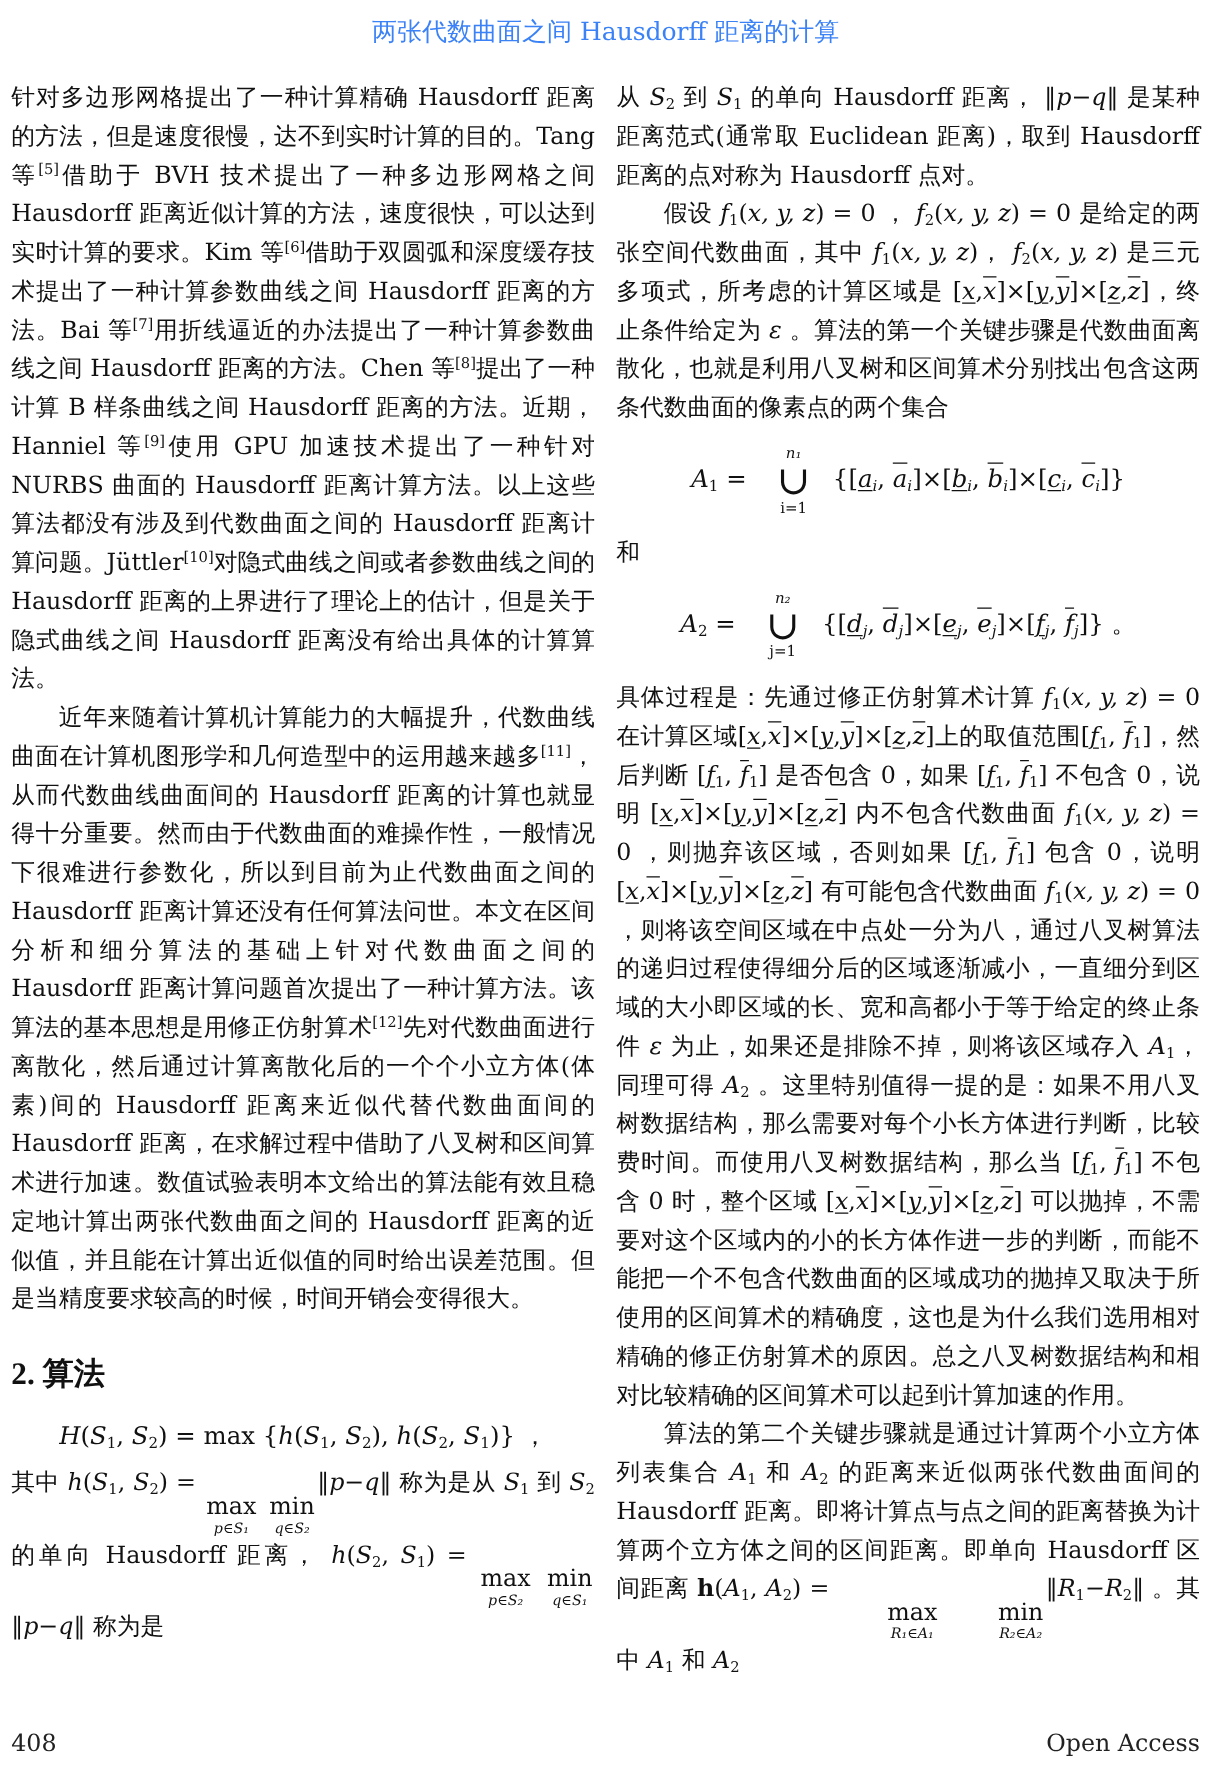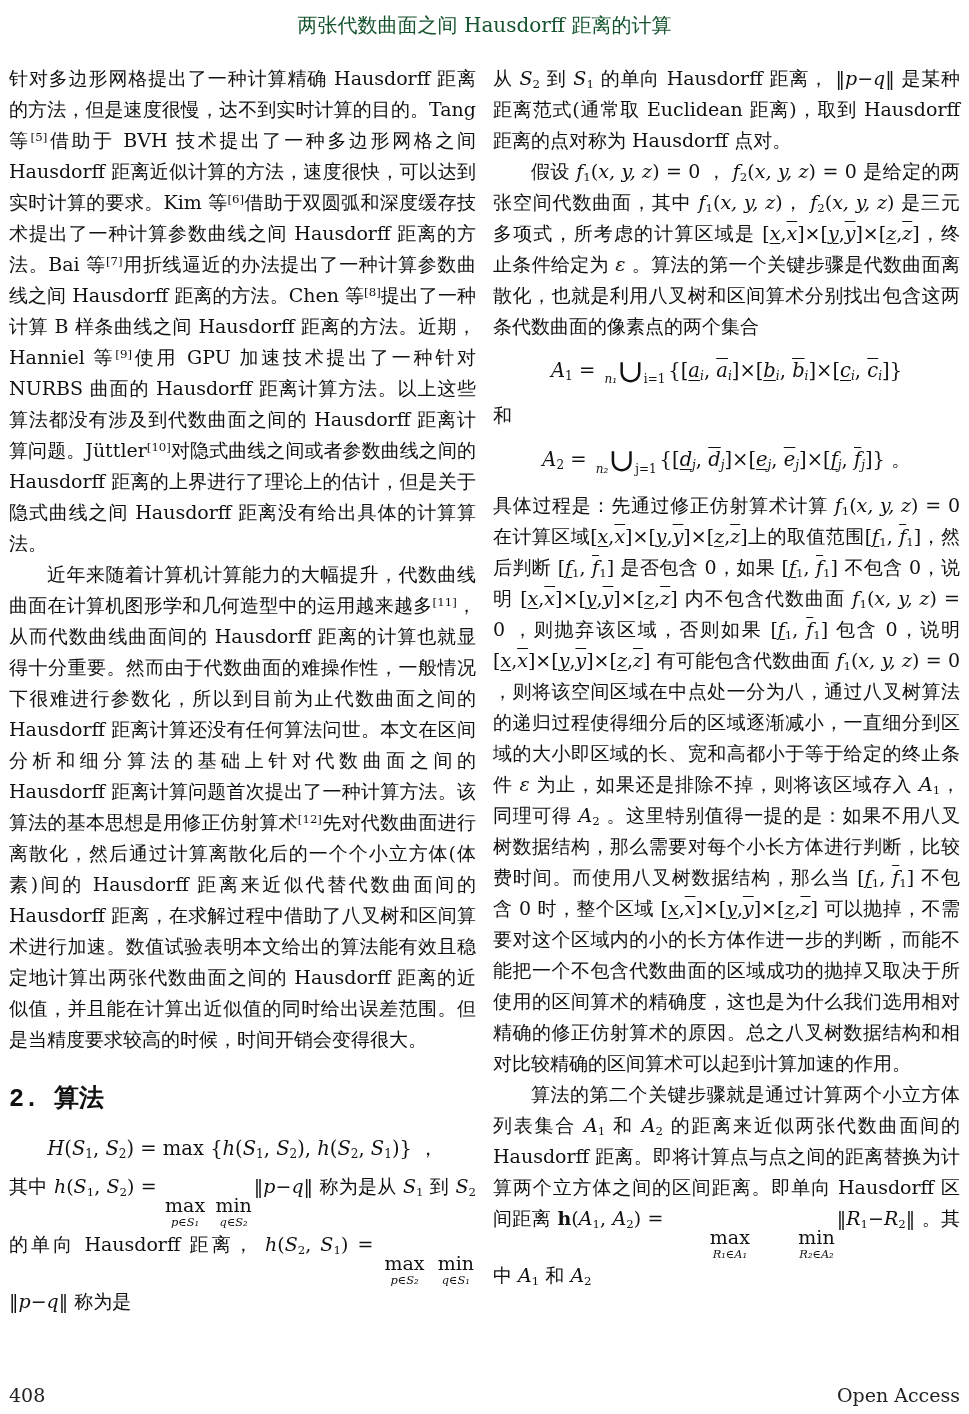--- a/index.html
+++ b/index.html
@@ -16,7 +16,7 @@
     text-align:center;
     font-size:20px;
     line-height:28px;
-    color:#14532d;
+    color:#3b82f6;
   }
   .columns{
     display:flex;

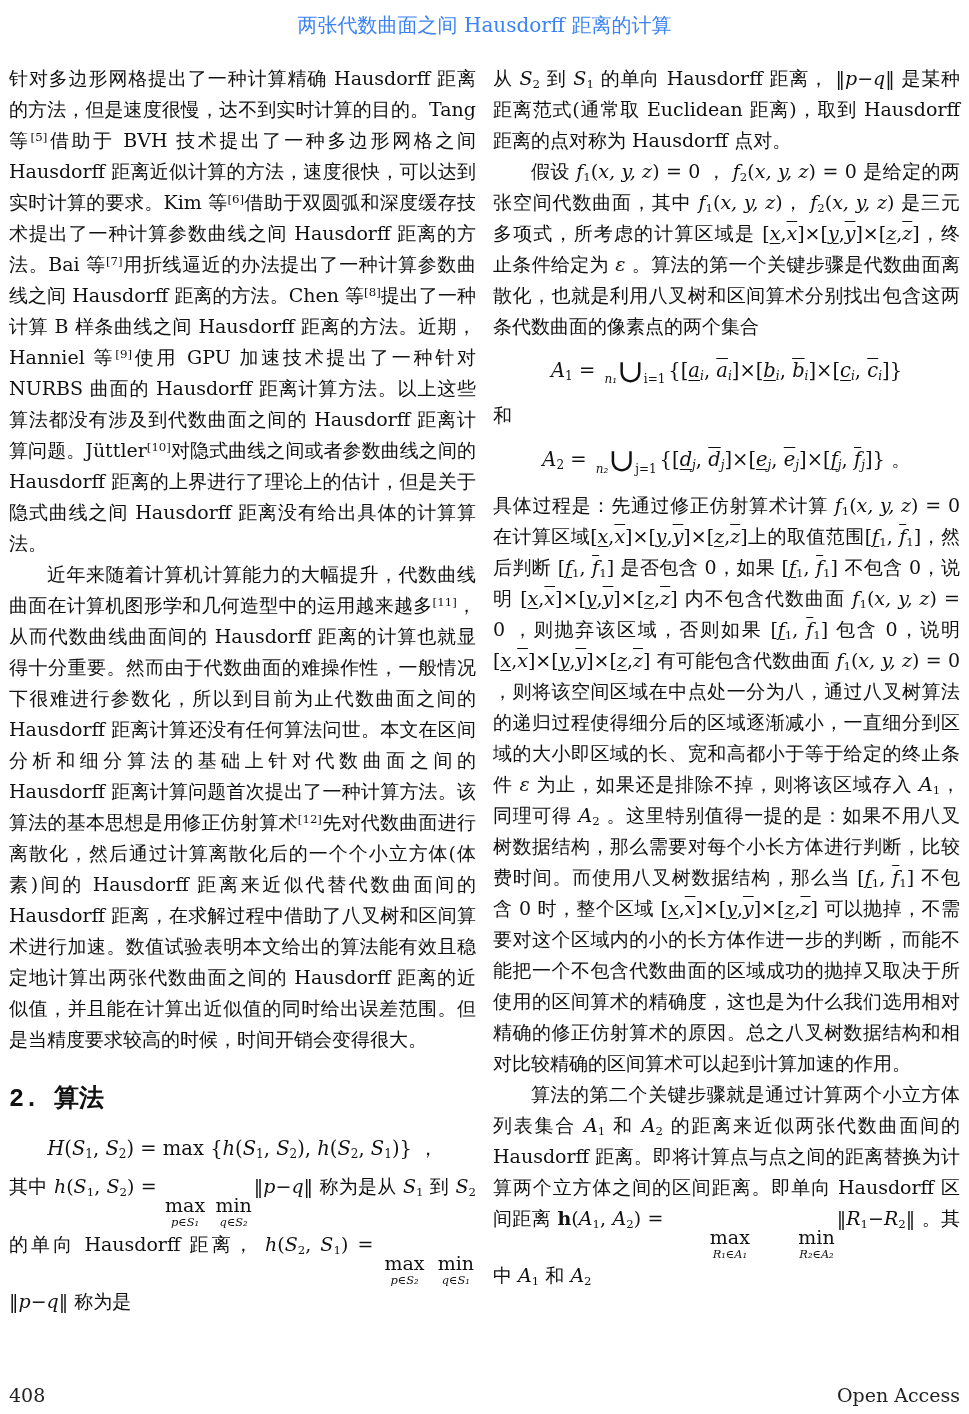--- a/index.html
+++ b/index.html
@@ -71,8 +71,8 @@
   .mop-main{line-height:1.05;}
   .mop-under{font-size:0.6em;font-style:italic;line-height:1.1;white-space:nowrap;}
   .mbig{
-    display:inline-flex;align-items:flex-end;
-    vertical-align:middle;margin:0 3px;line-height:1;
+    display:inline-flex;flex-direction:column;align-items:center;
+    vertical-align:middle;margin:0 18px;line-height:1;
   }
   .mbig-top{font-size:12px;font-style:italic;line-height:1.1;}
   .mbig-main{font-size:32px;line-height:0.95;}

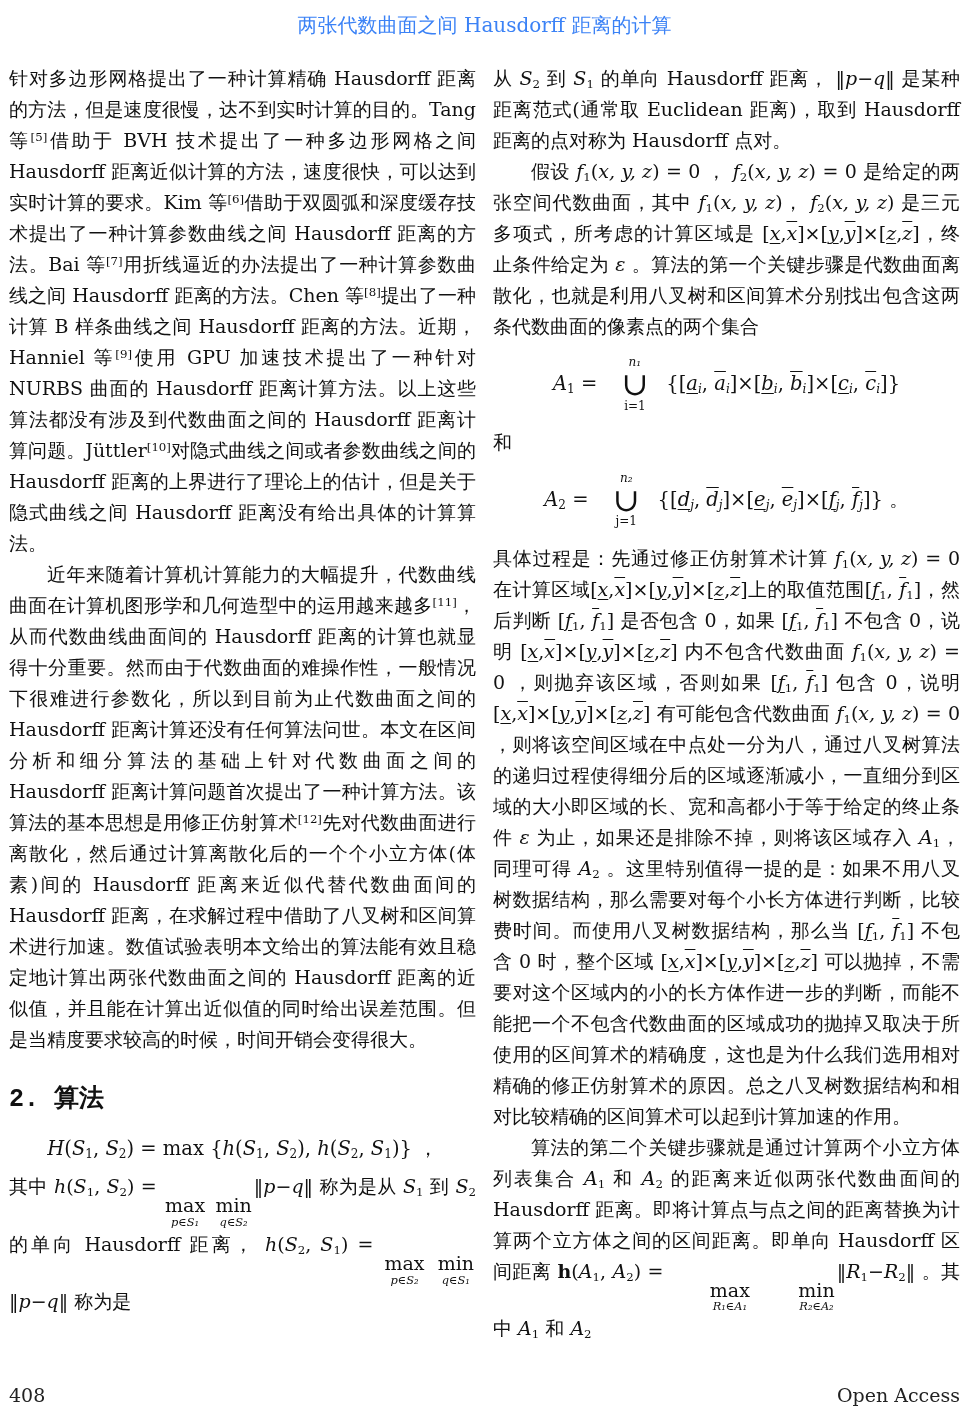--- a/index.html
+++ b/index.html
@@ -35,7 +35,7 @@
   .para{margin:0;}
   .indent{text-indent:2em;}
   .section-heading{
-    font-family:Liberation Mono, monospace;
+    font-family:Liberation Serif, serif;
     font-size:25px;
     font-weight:700;
     margin:30px 0 22px 0;

